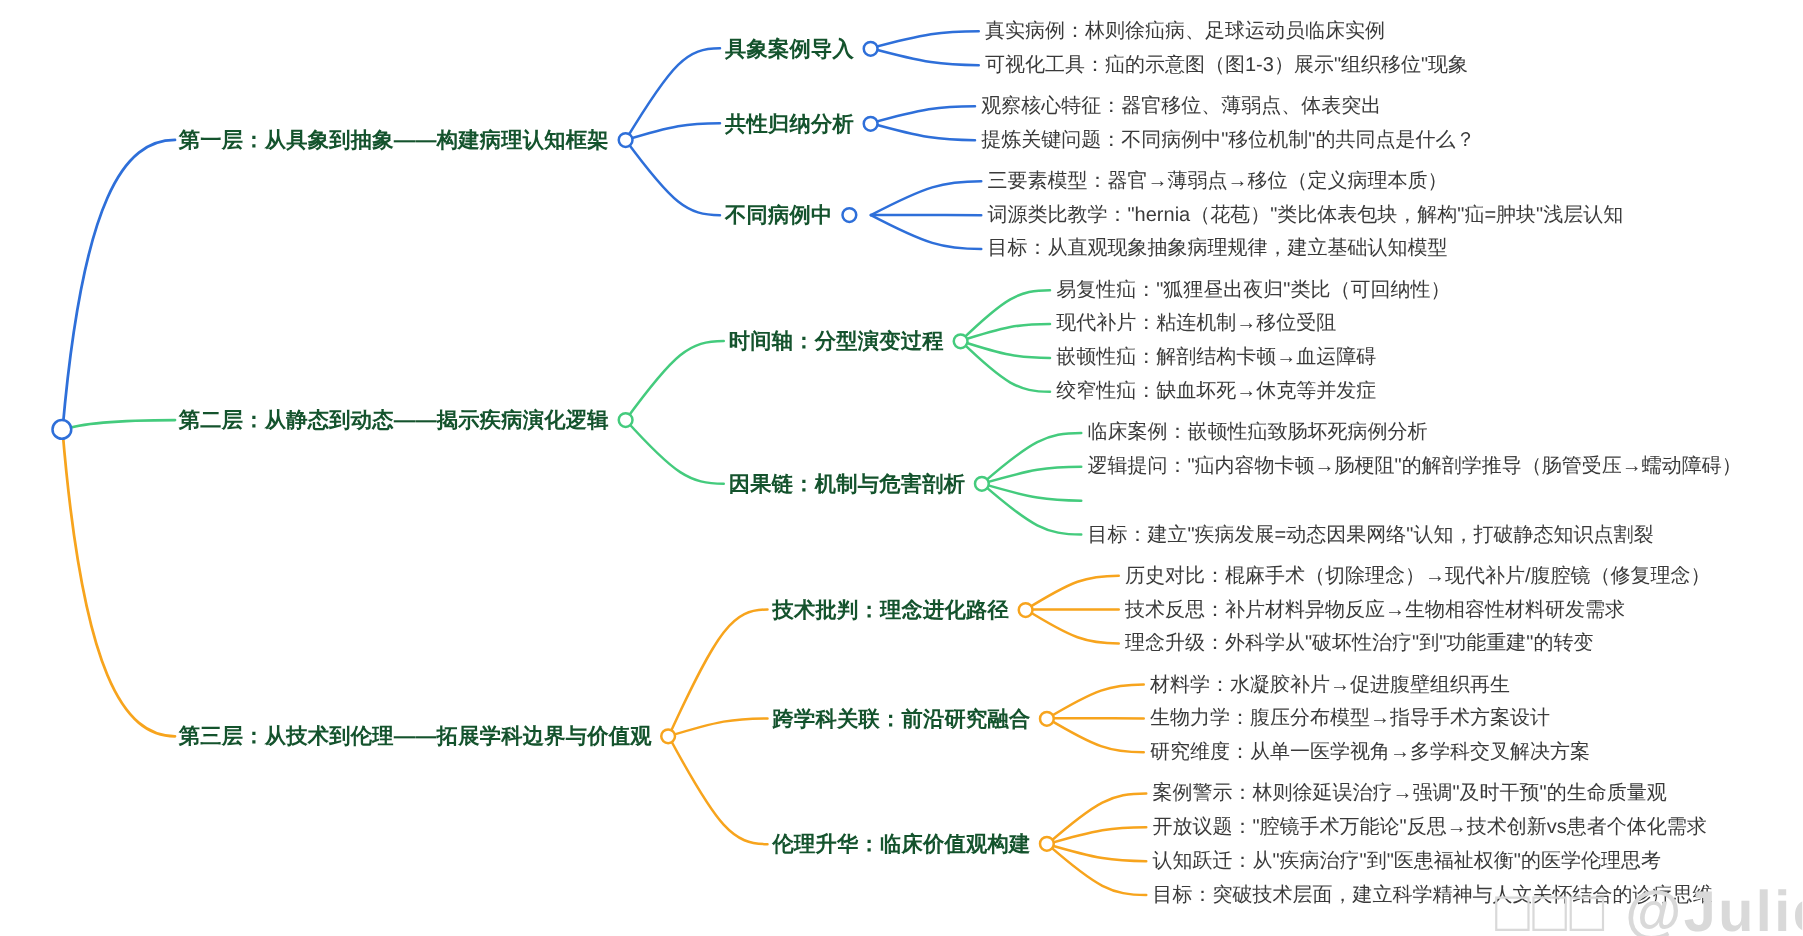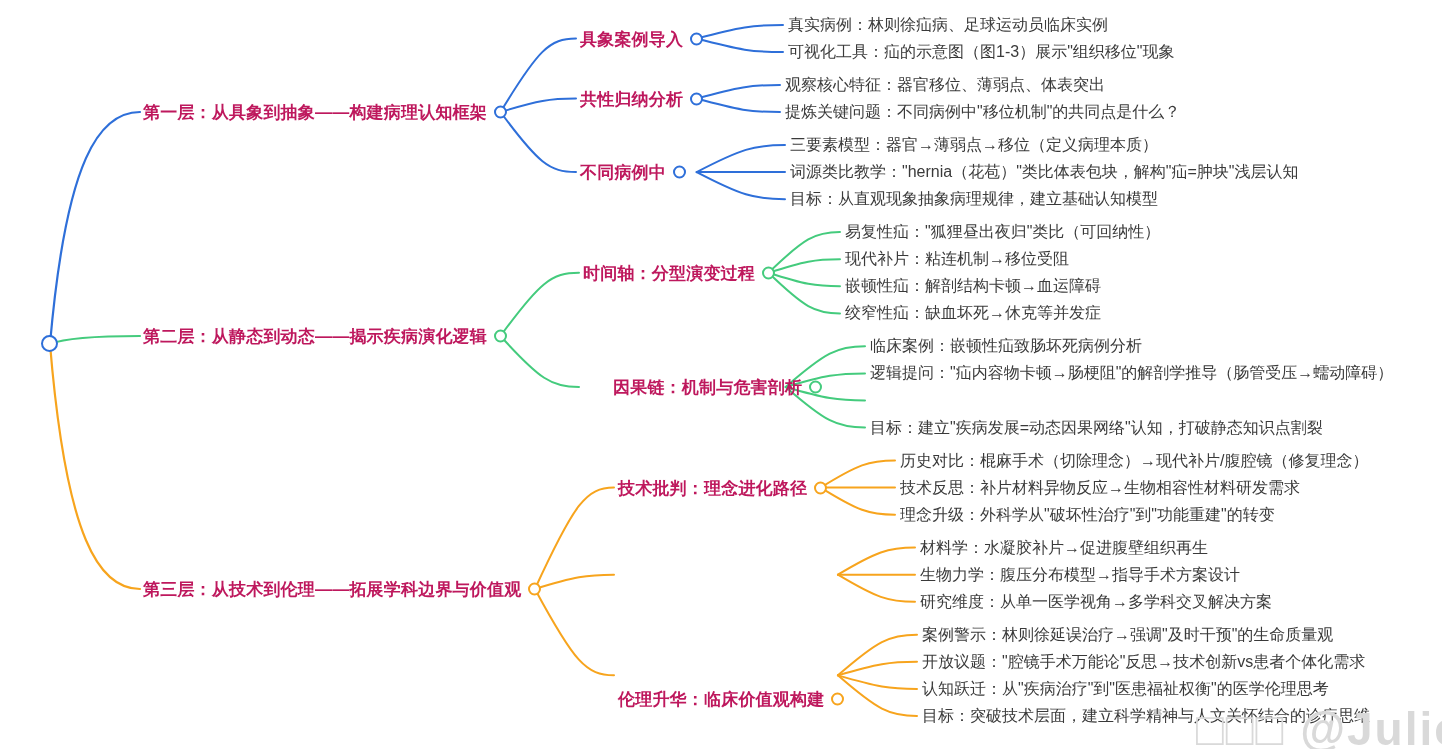--- a/index.html
+++ b/index.html
@@ -17,7 +17,7 @@
     position:absolute;display:flex;align-items:center;gap:7px;
     transform:translateY(-50%);white-space:nowrap;
   }
-  .node .lbl{font-weight:700;font-size:17px;color:#be185d;letter-spacing:.2px;cursor:default;}
+  .node .lbl{font-weight:700;font-size:17px;color:#14532d;letter-spacing:.2px;cursor:default;}
   .dot{
     width:9px;height:9px;border-radius:50%;background:#fff;
     border:2px solid #888;box-sizing:content-box;flex:0 0 auto;

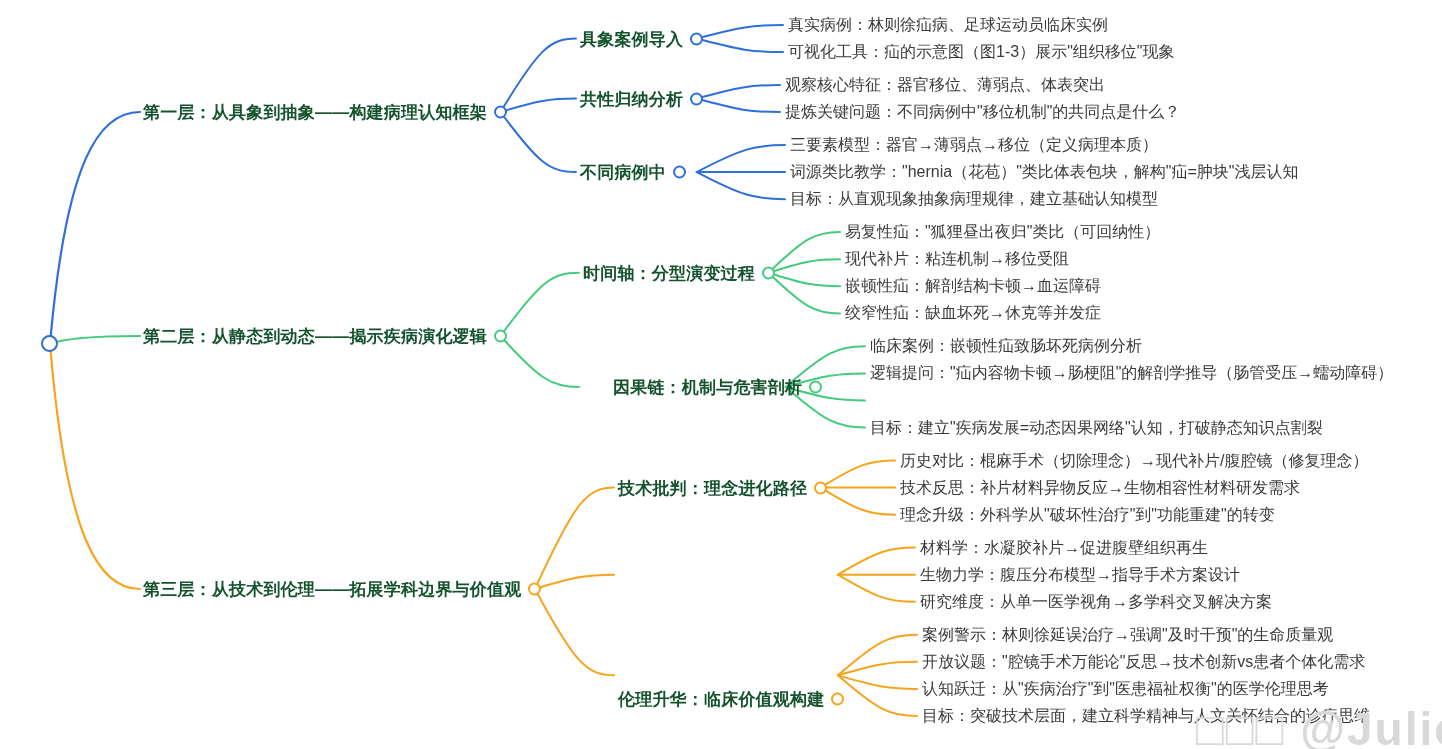--- a/index.html
+++ b/index.html
@@ -115,7 +115,7 @@
       <div class="leaf" style="left: 845px; top: 259.2px;">现代补片：粘连机制→移位受阻</div>
       <div class="leaf" style="left: 845px; top: 286.3px;">嵌顿性疝：解剖结构卡顿→血运障碍</div>
       <div class="leaf" style="left: 845px; top: 313.4px;">绞窄性疝：缺血坏死→休克等并发症</div>
-      <div class="node" style="left: 583px; top: 386.95px; margin-left: 30px;">
+      <div class="node" style="left: 583px; top: 386.95px;">
         <span class="lbl">因果链：机制与危害剖析</span>
         <span class="dot" style="border-color: rgb(68, 203, 125);"></span>
       </div>

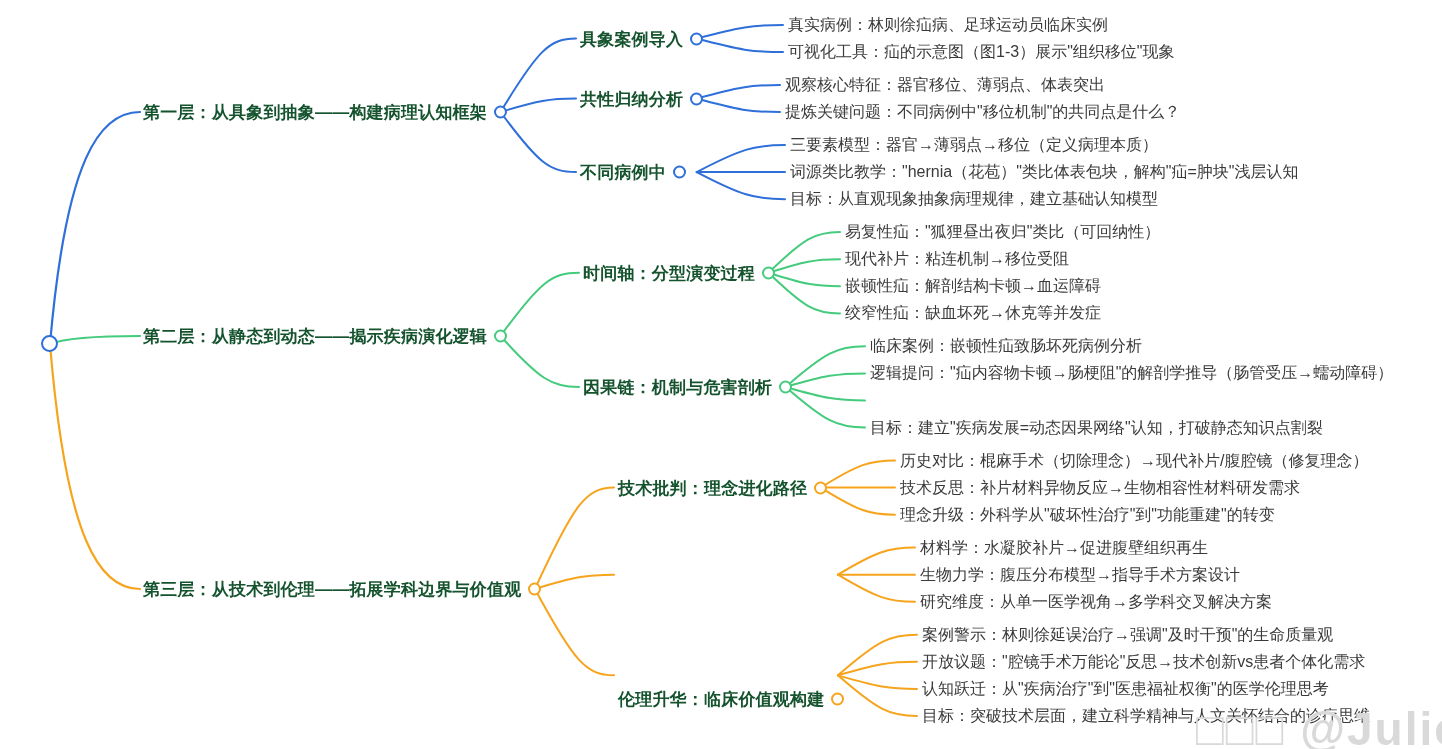--- a/index.html
+++ b/index.html
@@ -133,6 +133,10 @@
       <div class="leaf" style="left: 900px; top: 460.5px;">历史对比：棍麻手术（切除理念）→现代补片/腹腔镜（修复理念）</div>
       <div class="leaf" style="left: 900px; top: 487.6px;">技术反思：补片材料异物反应→生物相容性材料研发需求</div>
       <div class="leaf" style="left: 900px; top: 514.7px;">理念升级：外科学从"破坏性治疗"到"功能重建"的转变</div>
+      <div class="node" style="left: 618px; top: 574.7px;">
+        <span class="lbl">跨学科关联：前沿研究融合</span>
+        <span class="dot" style="border-color: rgb(247, 164, 29);"></span>
+      </div>
       <div class="leaf" style="left: 920px; top: 547.6px;">材料学：水凝胶补片→促进腹壁组织再生</div>
       <div class="leaf" style="left: 920px; top: 574.7px;">生物力学：腹压分布模型→指导手术方案设计</div>
       <div class="leaf" style="left: 920px; top: 601.8px;">研究维度：从单一医学视角→多学科交叉解决方案</div>

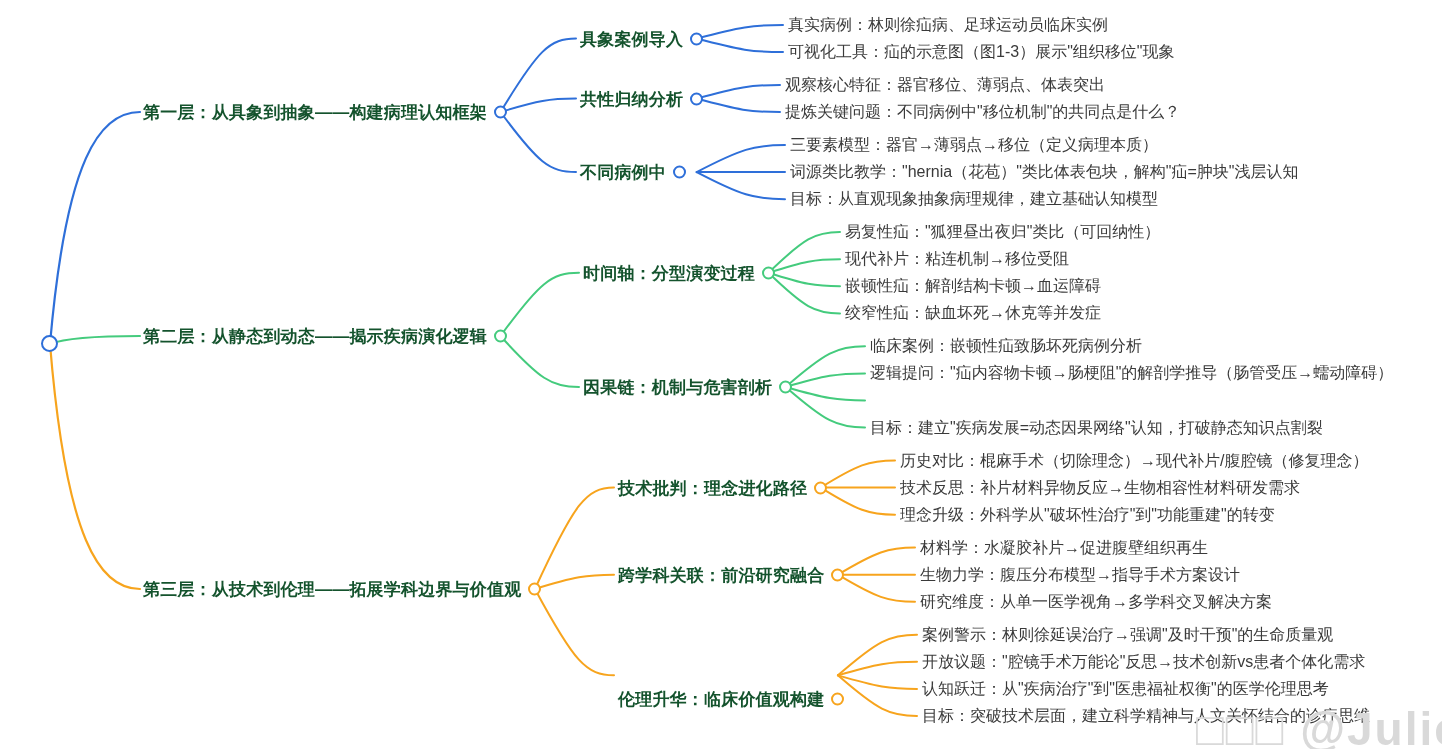--- a/index.html
+++ b/index.html
@@ -140,7 +140,7 @@
       <div class="leaf" style="left: 920px; top: 547.6px;">材料学：水凝胶补片→促进腹壁组织再生</div>
       <div class="leaf" style="left: 920px; top: 574.7px;">生物力学：腹压分布模型→指导手术方案设计</div>
       <div class="leaf" style="left: 920px; top: 601.8px;">研究维度：从单一医学视角→多学科交叉解决方案</div>
-      <div class="node" style="left: 618px; top: 675.35px; margin-top: 24px;">
+      <div class="node" style="left: 618px; top: 675.35px;">
         <span class="lbl">伦理升华：临床价值观构建</span>
         <span class="dot" style="border-color: rgb(247, 164, 29);"></span>
       </div>

